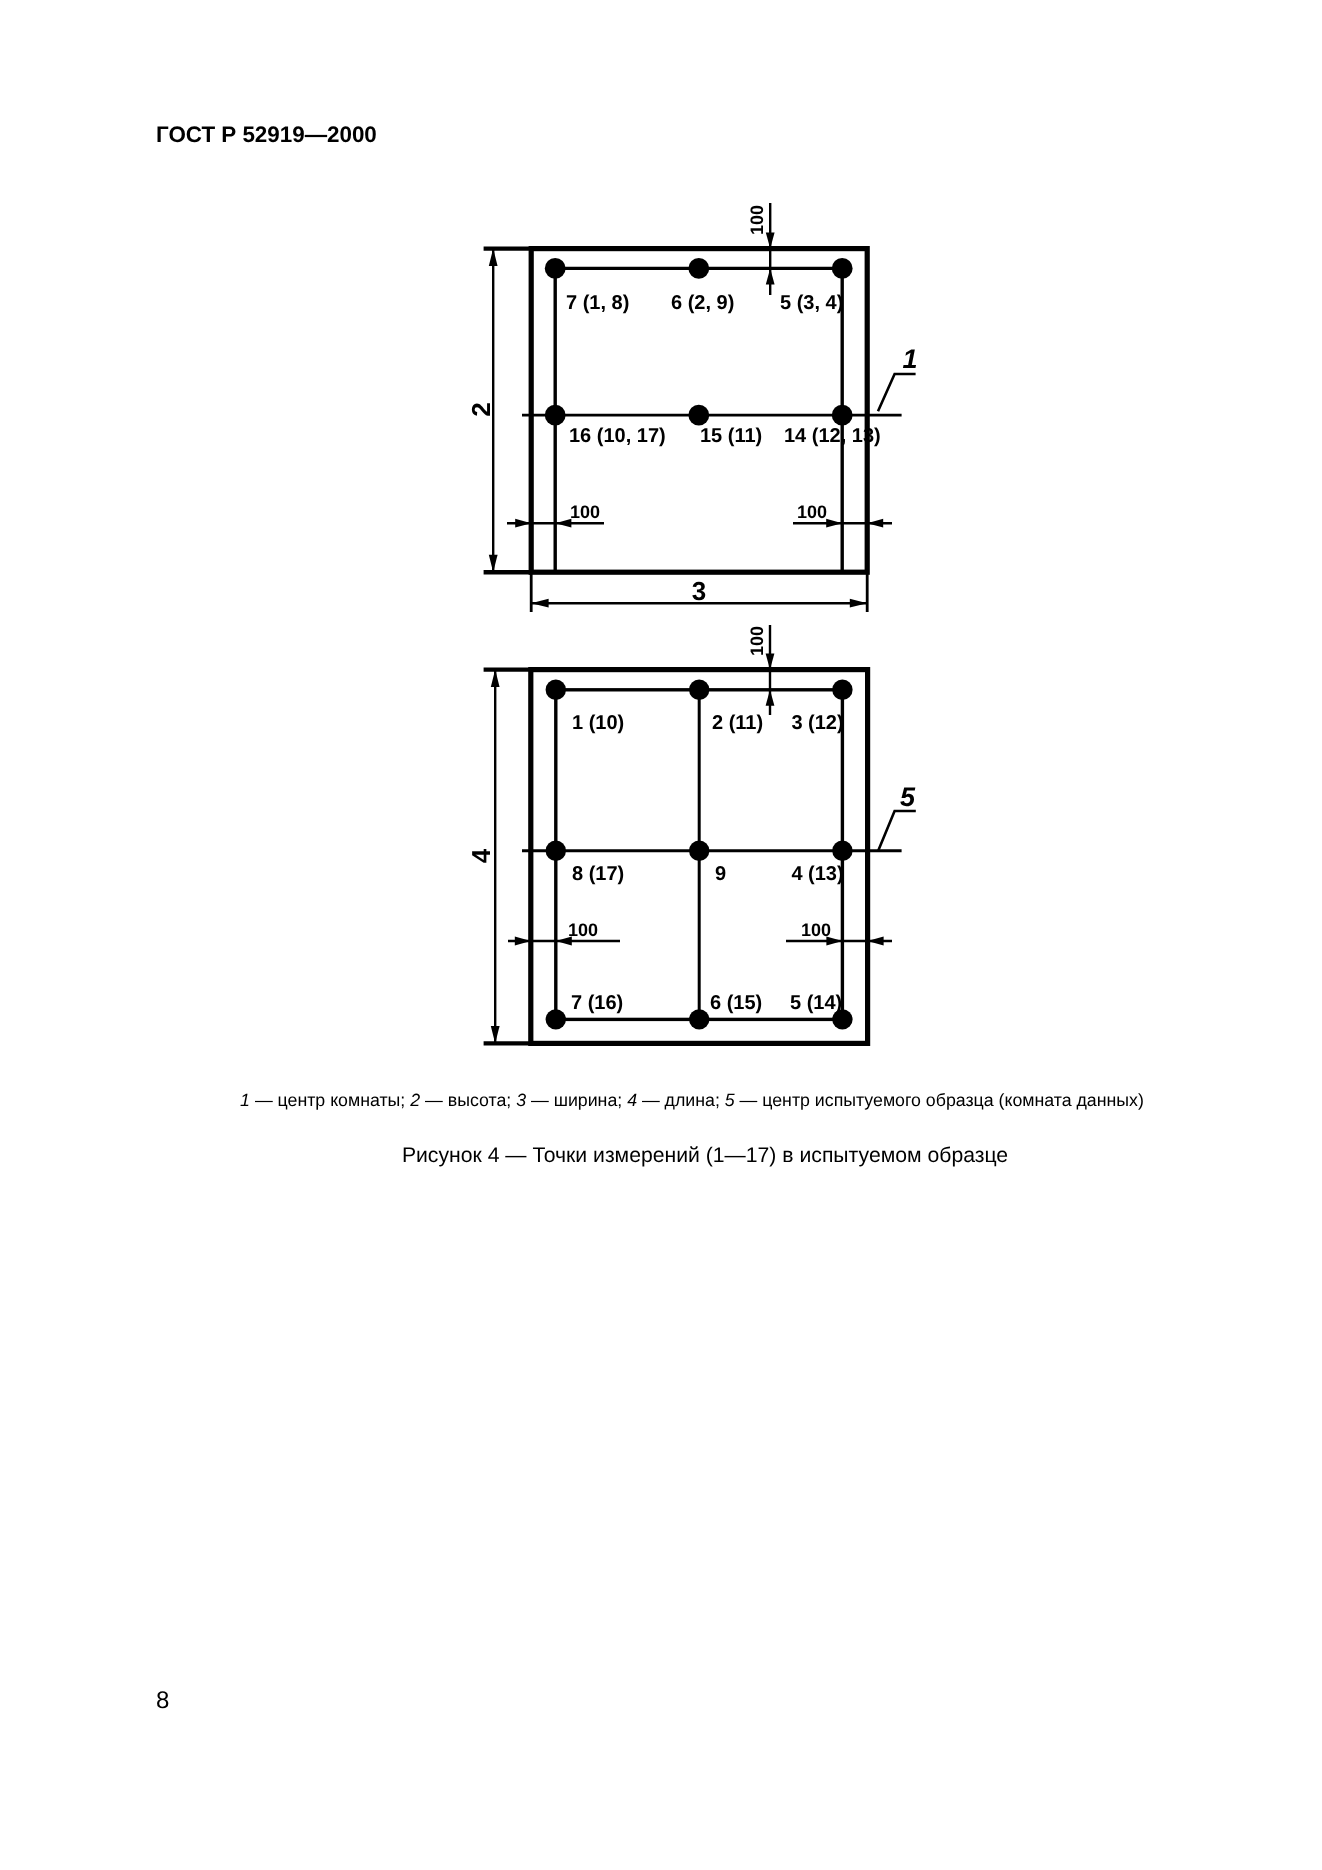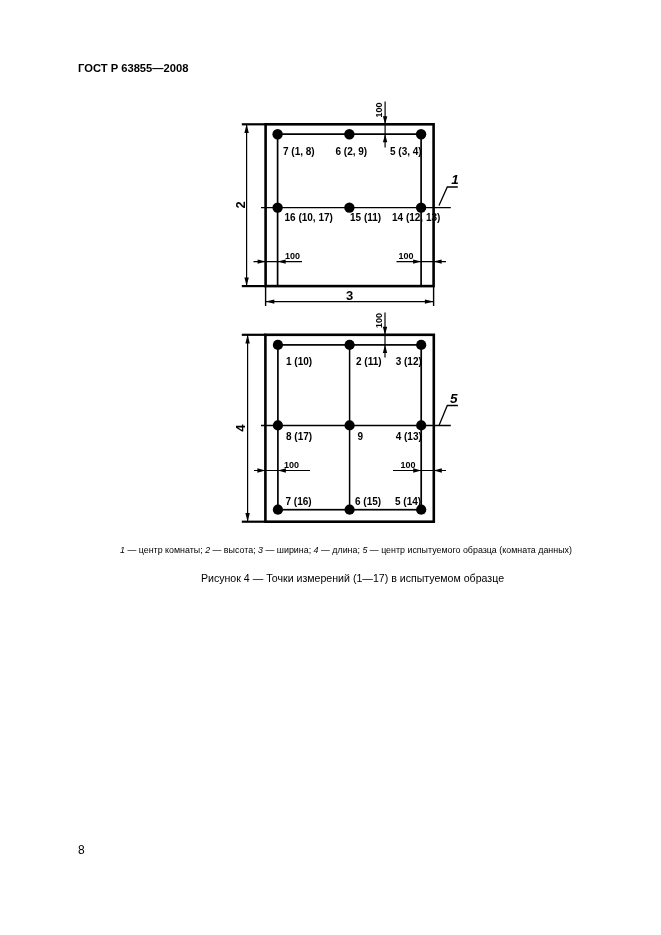--- a/index.html
+++ b/index.html
@@ -9,7 +9,7 @@
 </head>
 <body>
 
-<div class="abs" style="left:78px;top:62px;font-weight:bold;font-size:11.2px;">ГОСТ Р 63855—2008</div>
+<div class="abs" style="left:78px;top:62px;font-weight:bold;font-size:11.2px;">ГОСТ Р 52919—2000</div>
 
 <svg class="abs" style="left:0;top:0;" width="661" height="935" viewBox="0 0 661 935" fill="none" stroke="none">
 

